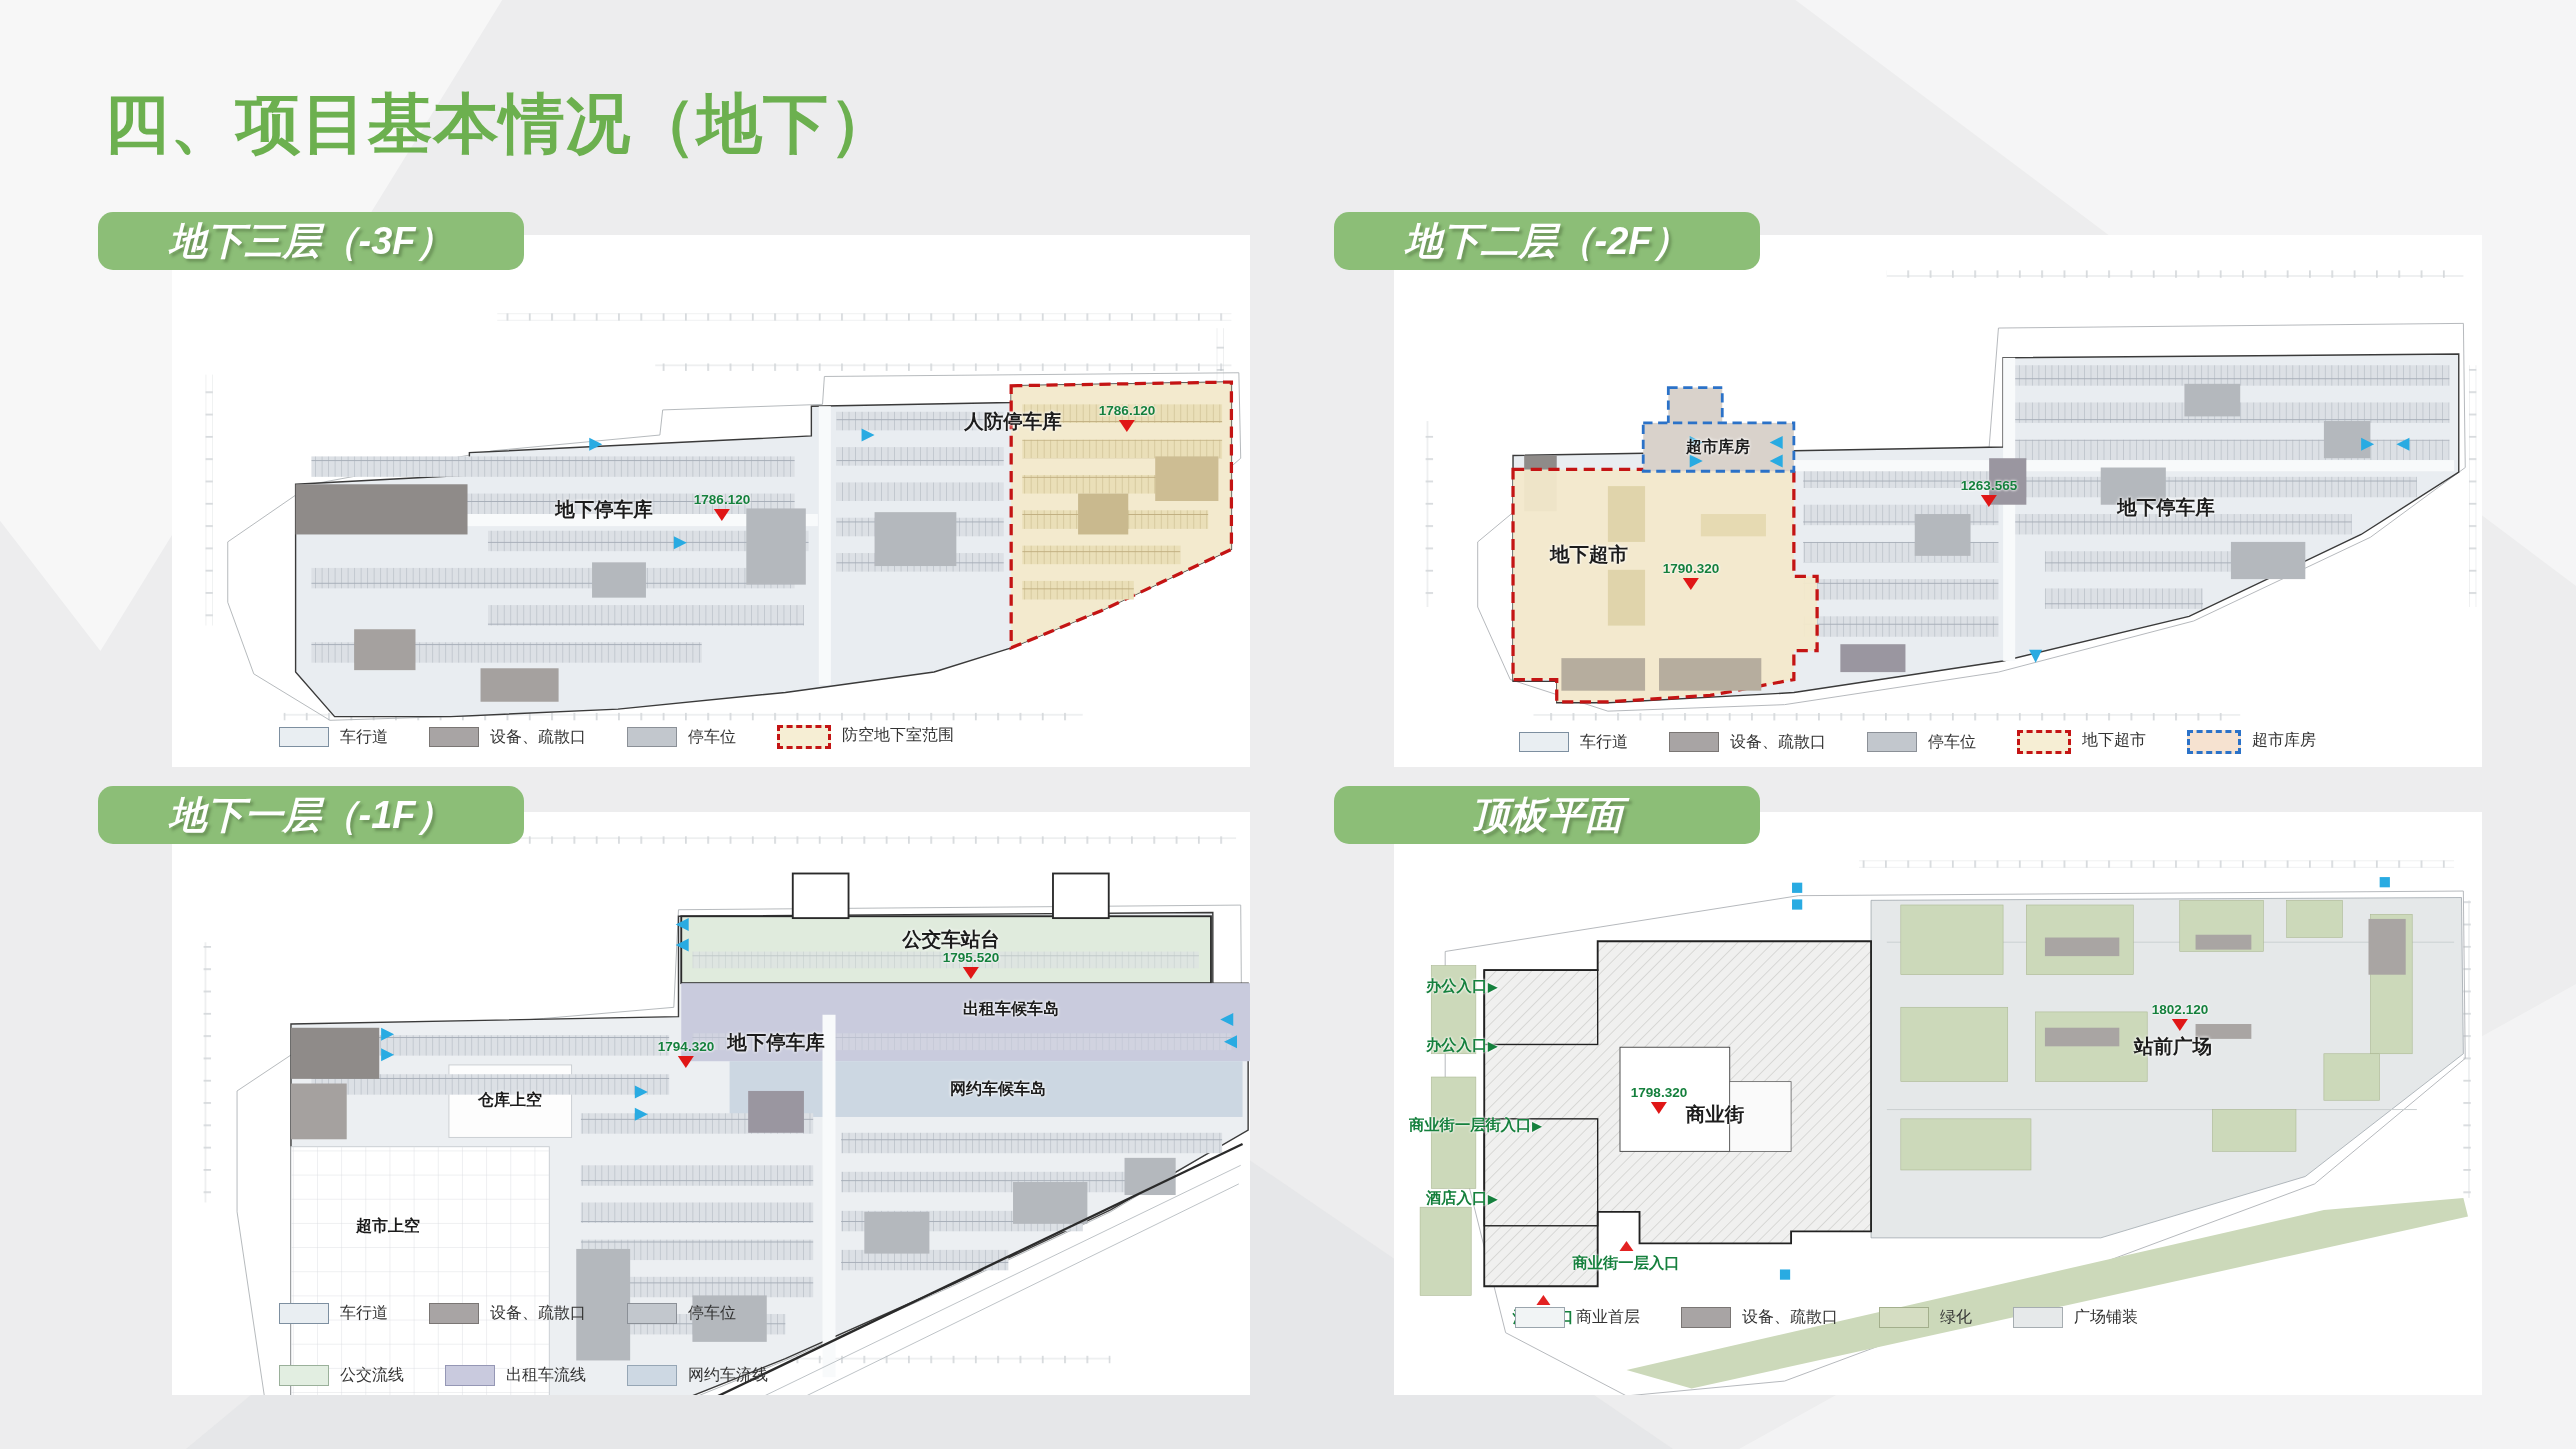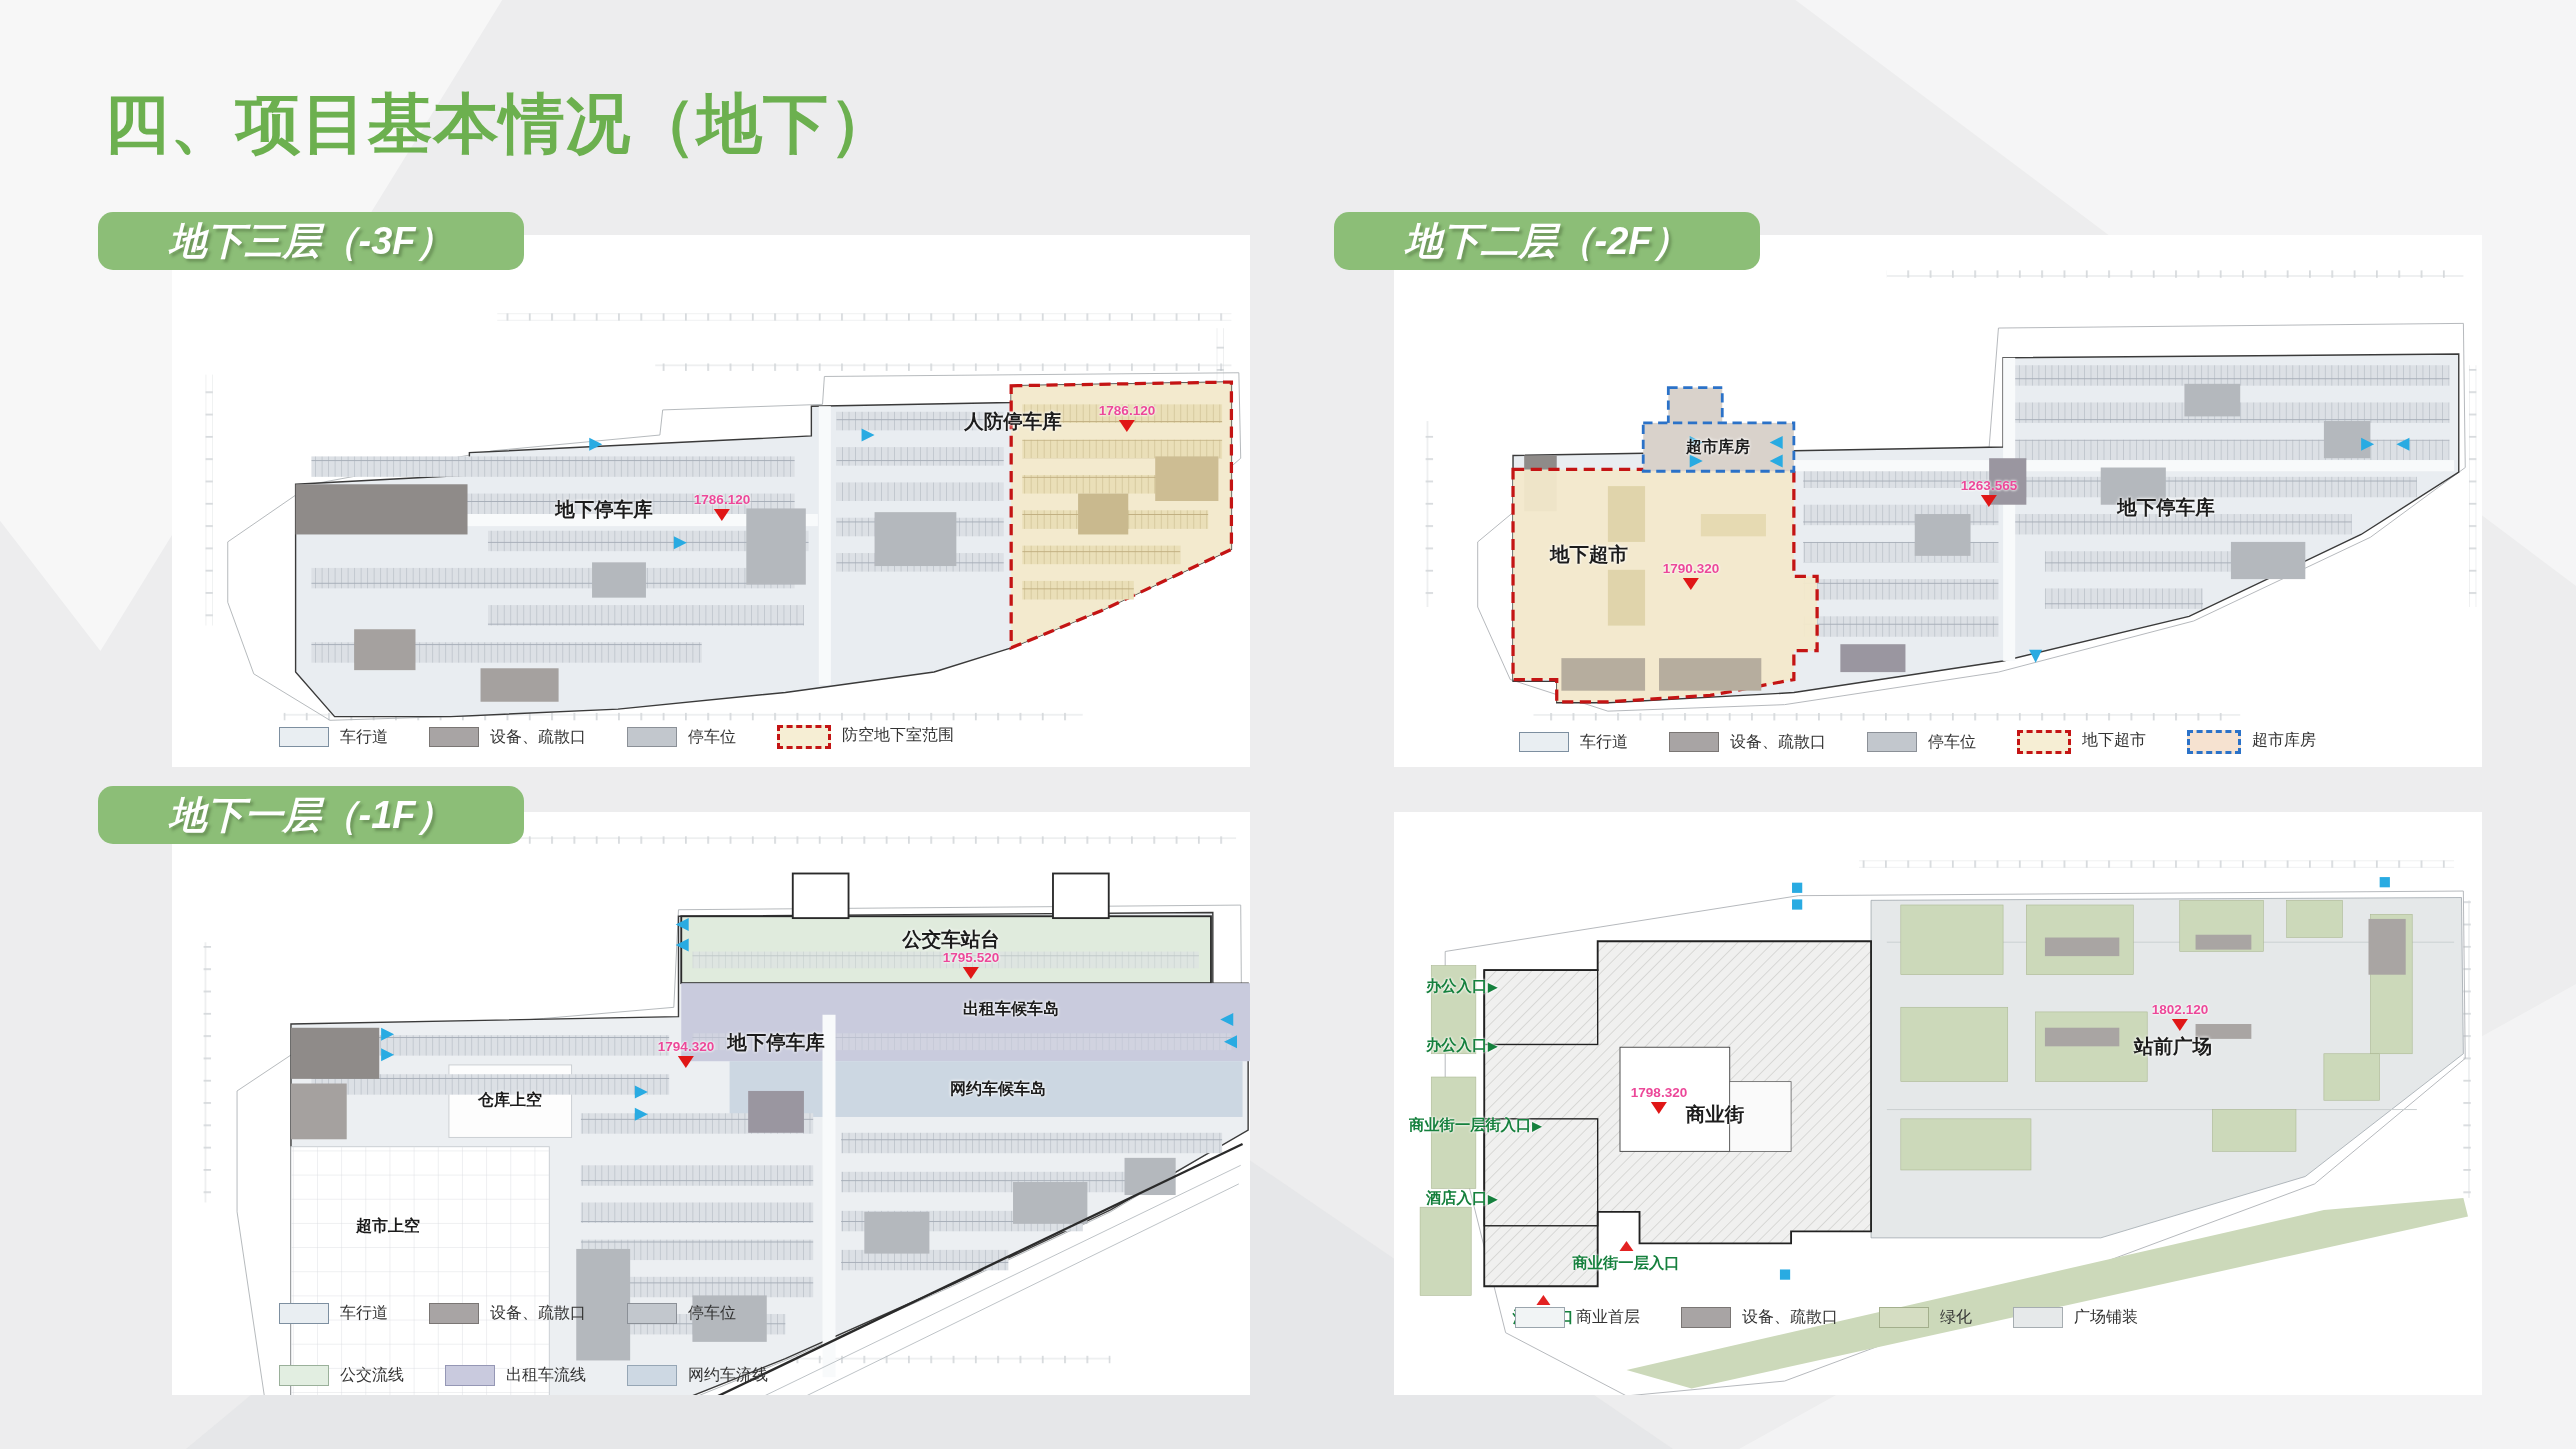--- a/index.html
+++ b/index.html
@@ -29,7 +29,7 @@
 
   .plabel{position:absolute;transform:translate(-50%,-50%);font-weight:bold;color:#1c1c1c;font-size:19.5px;white-space:nowrap;text-shadow:0 0 2.8px #fff,0 0 3.7px #fff;}
   .plabel.sm{font-size:16px;}
-  .elev{position:absolute;transform:translate(-50%,0);text-align:center;font-size:13.5px;font-weight:600;color:#ec4899;line-height:1.05;white-space:nowrap;text-shadow:0 0 2.8px #fff,0 0 2.8px #fff;}
+  .elev{position:absolute;transform:translate(-50%,0);text-align:center;font-size:13.5px;font-weight:600;color:#15803d;line-height:1.05;white-space:nowrap;text-shadow:0 0 2.8px #fff,0 0 2.8px #fff;}
   .elev .tri{display:block;margin:1.9px auto 0;width:0;height:0;border-left:8.4px solid transparent;border-right:8.4px solid transparent;border-top:12px solid #e01616;}
 
   .ent{position:absolute;color:#15803d;font-weight:bold;font-size:15.3px;white-space:nowrap;text-shadow:0 0 2.8px #fff,0 0 2.8px #fff;}

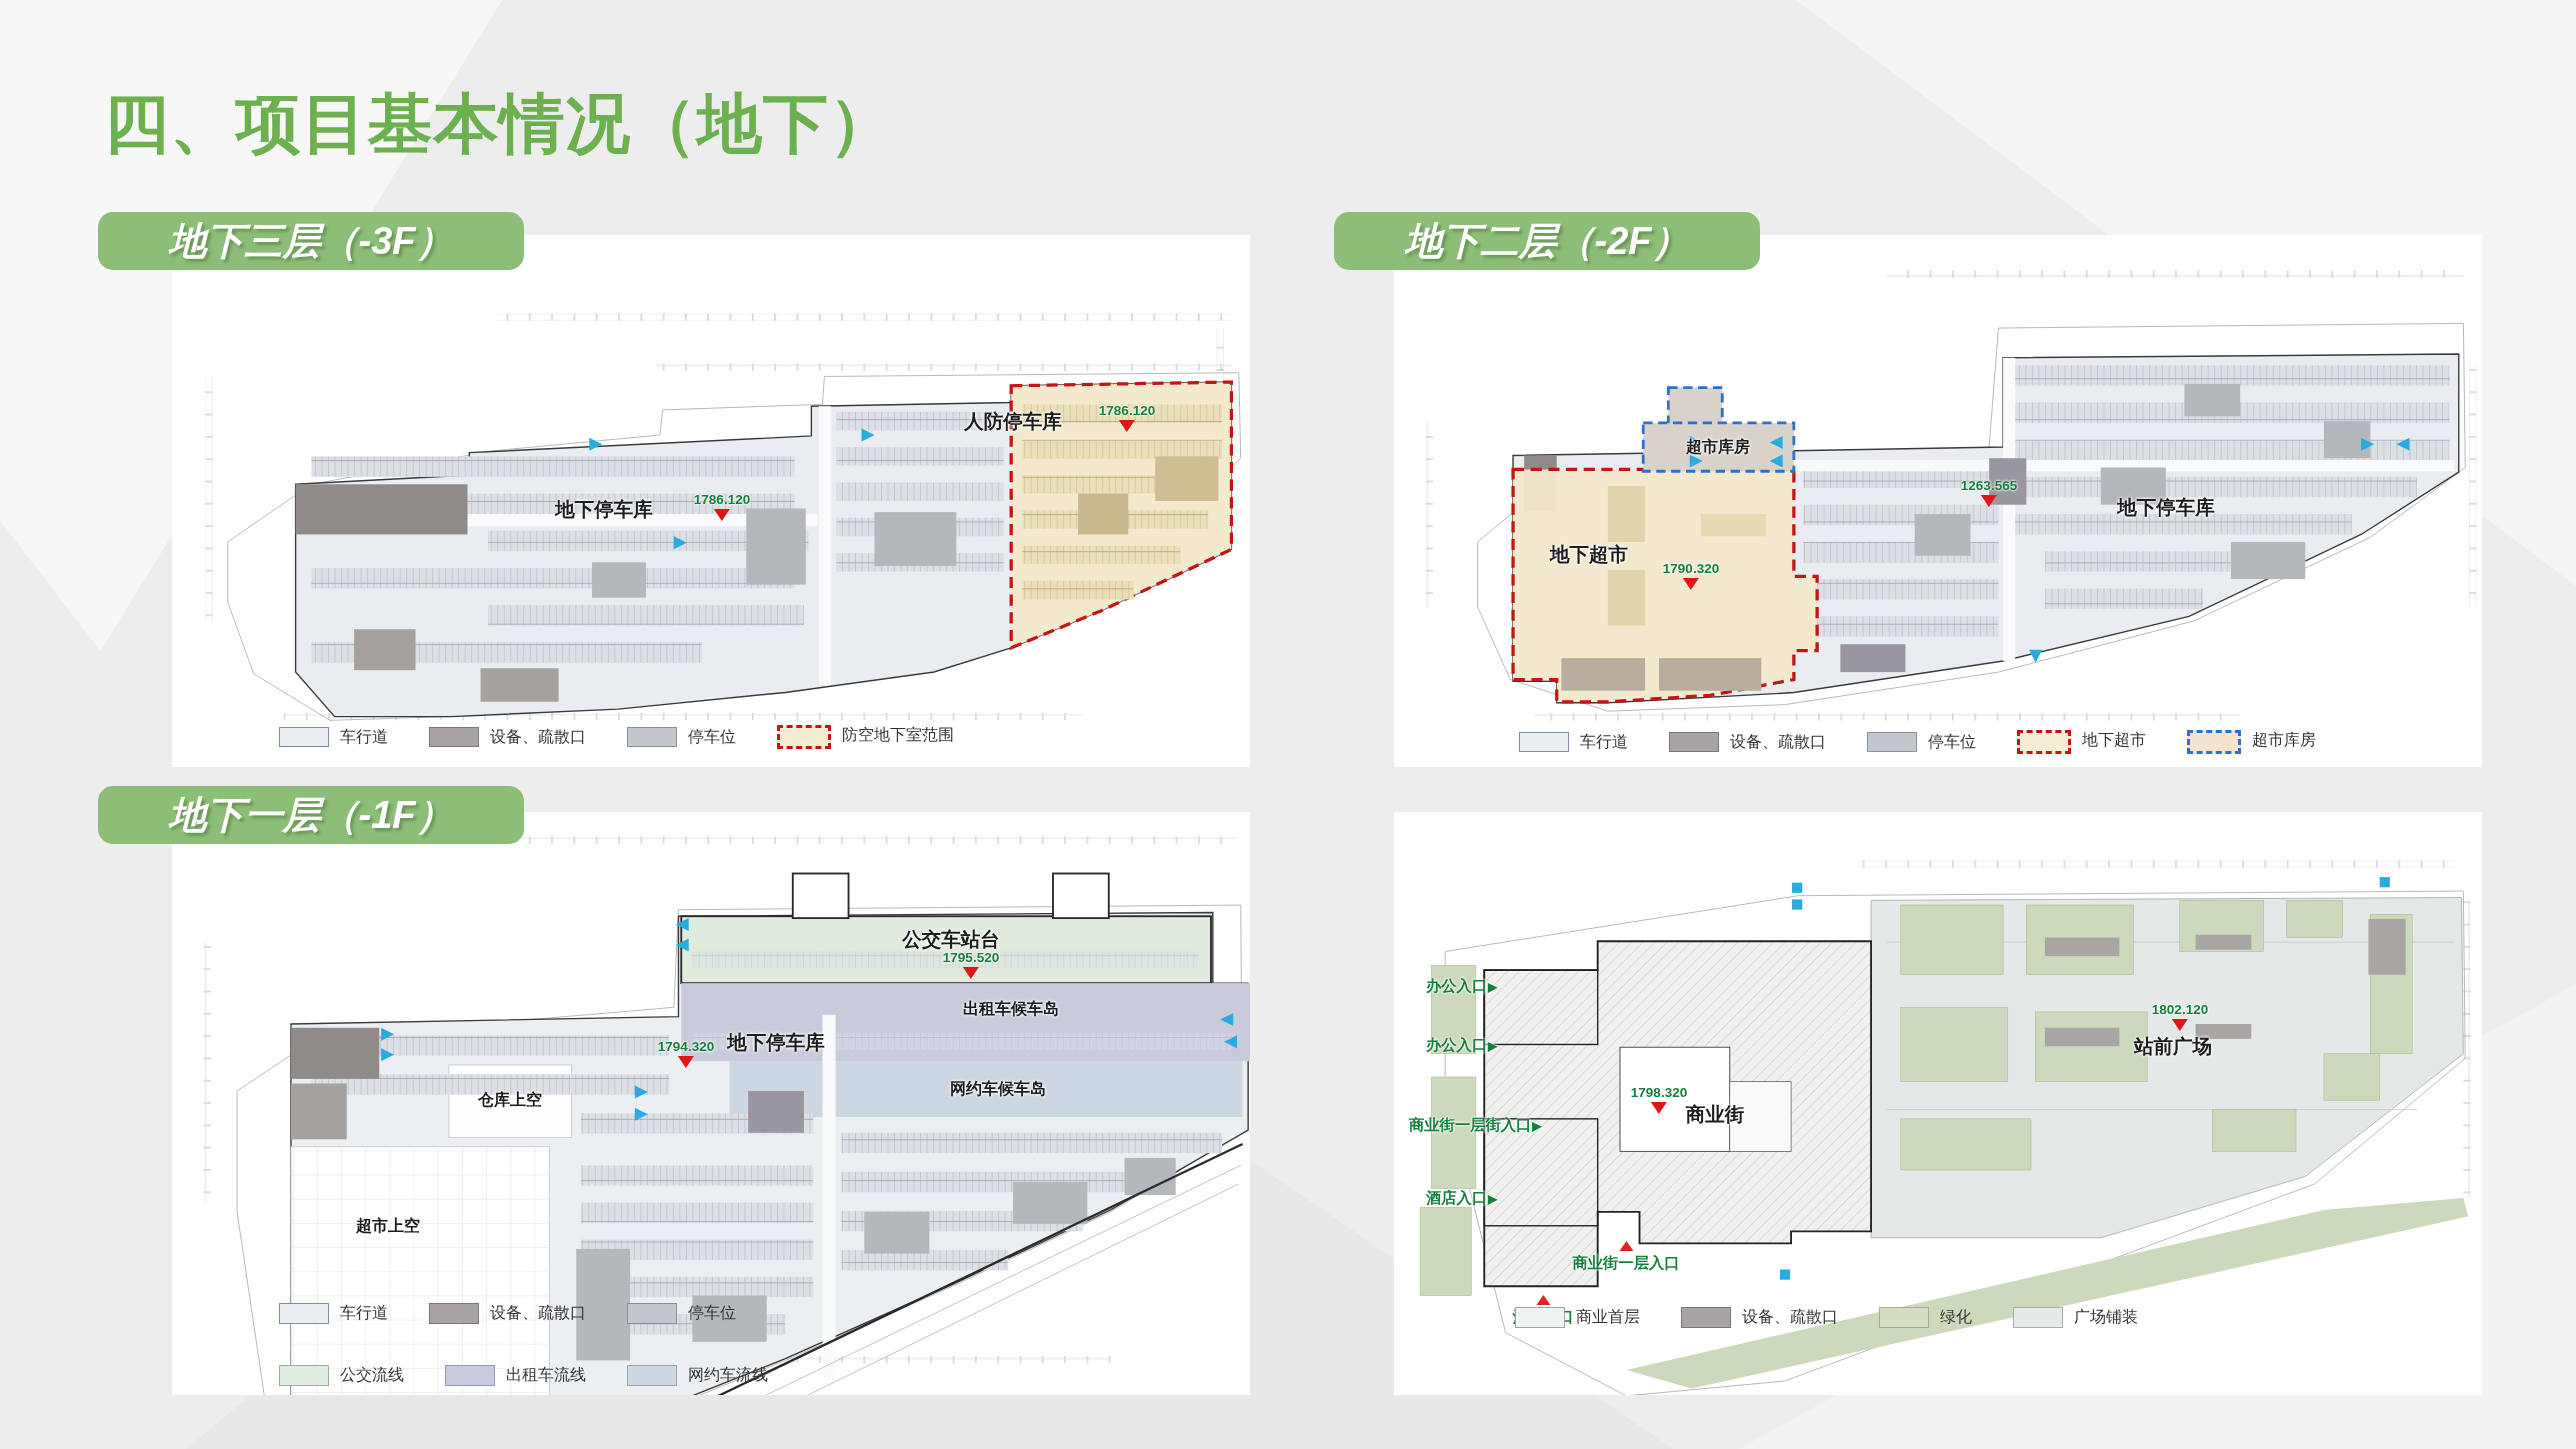--- a/index.html
+++ b/index.html
@@ -97,6 +97,7 @@
   <div class="hdr" id="h1">地下三层（-3F）</div>
   <div class="hdr" id="h2">地下二层（-2F）</div>
   <div class="hdr" id="h3">地下一层（-1F）</div>
+  <div class="hdr" id="h4">顶板平面</div>
 
   <div class="panel" id="p1">
     <svg class="plan-svg" width="1078" height="532" viewBox="0 0 1160 572">

